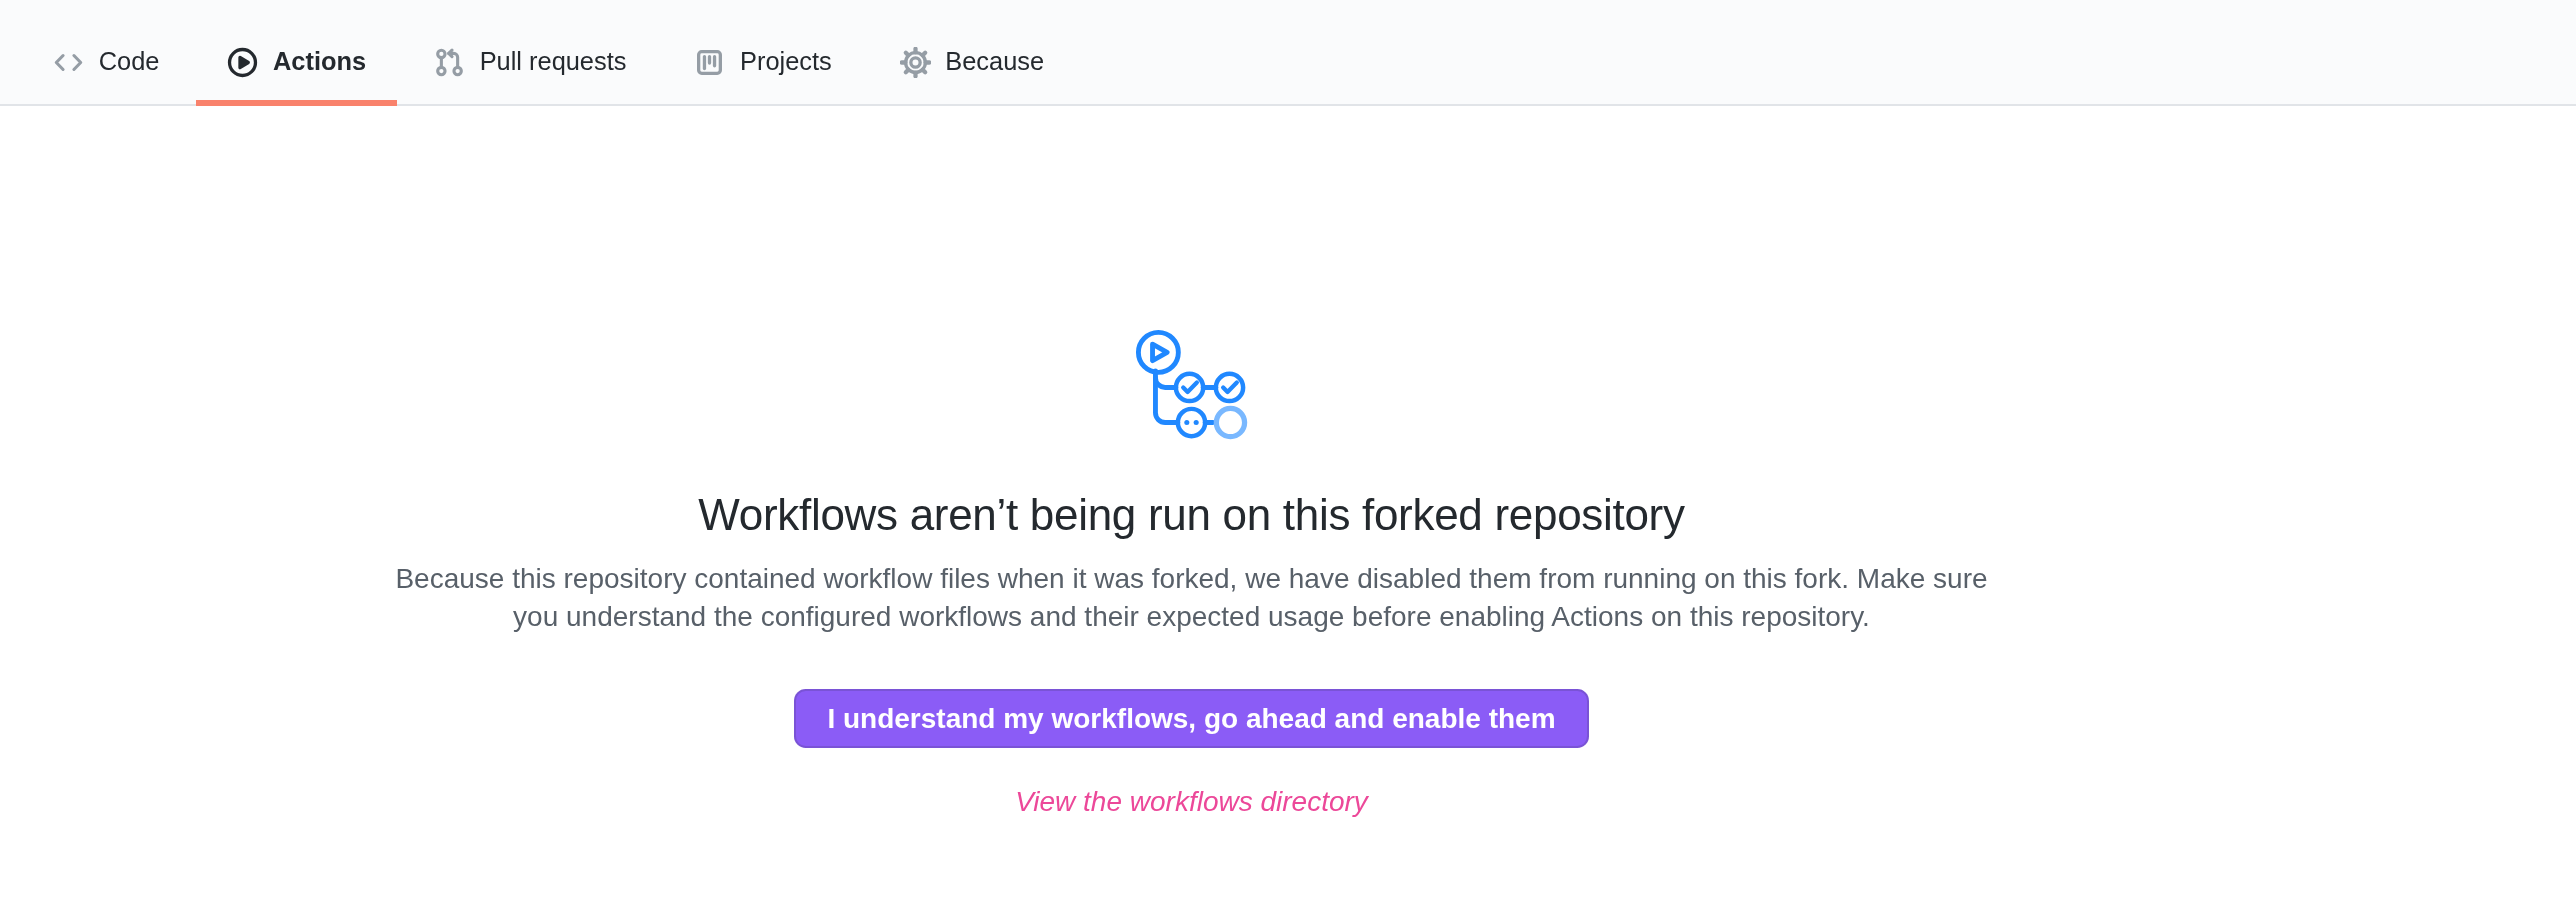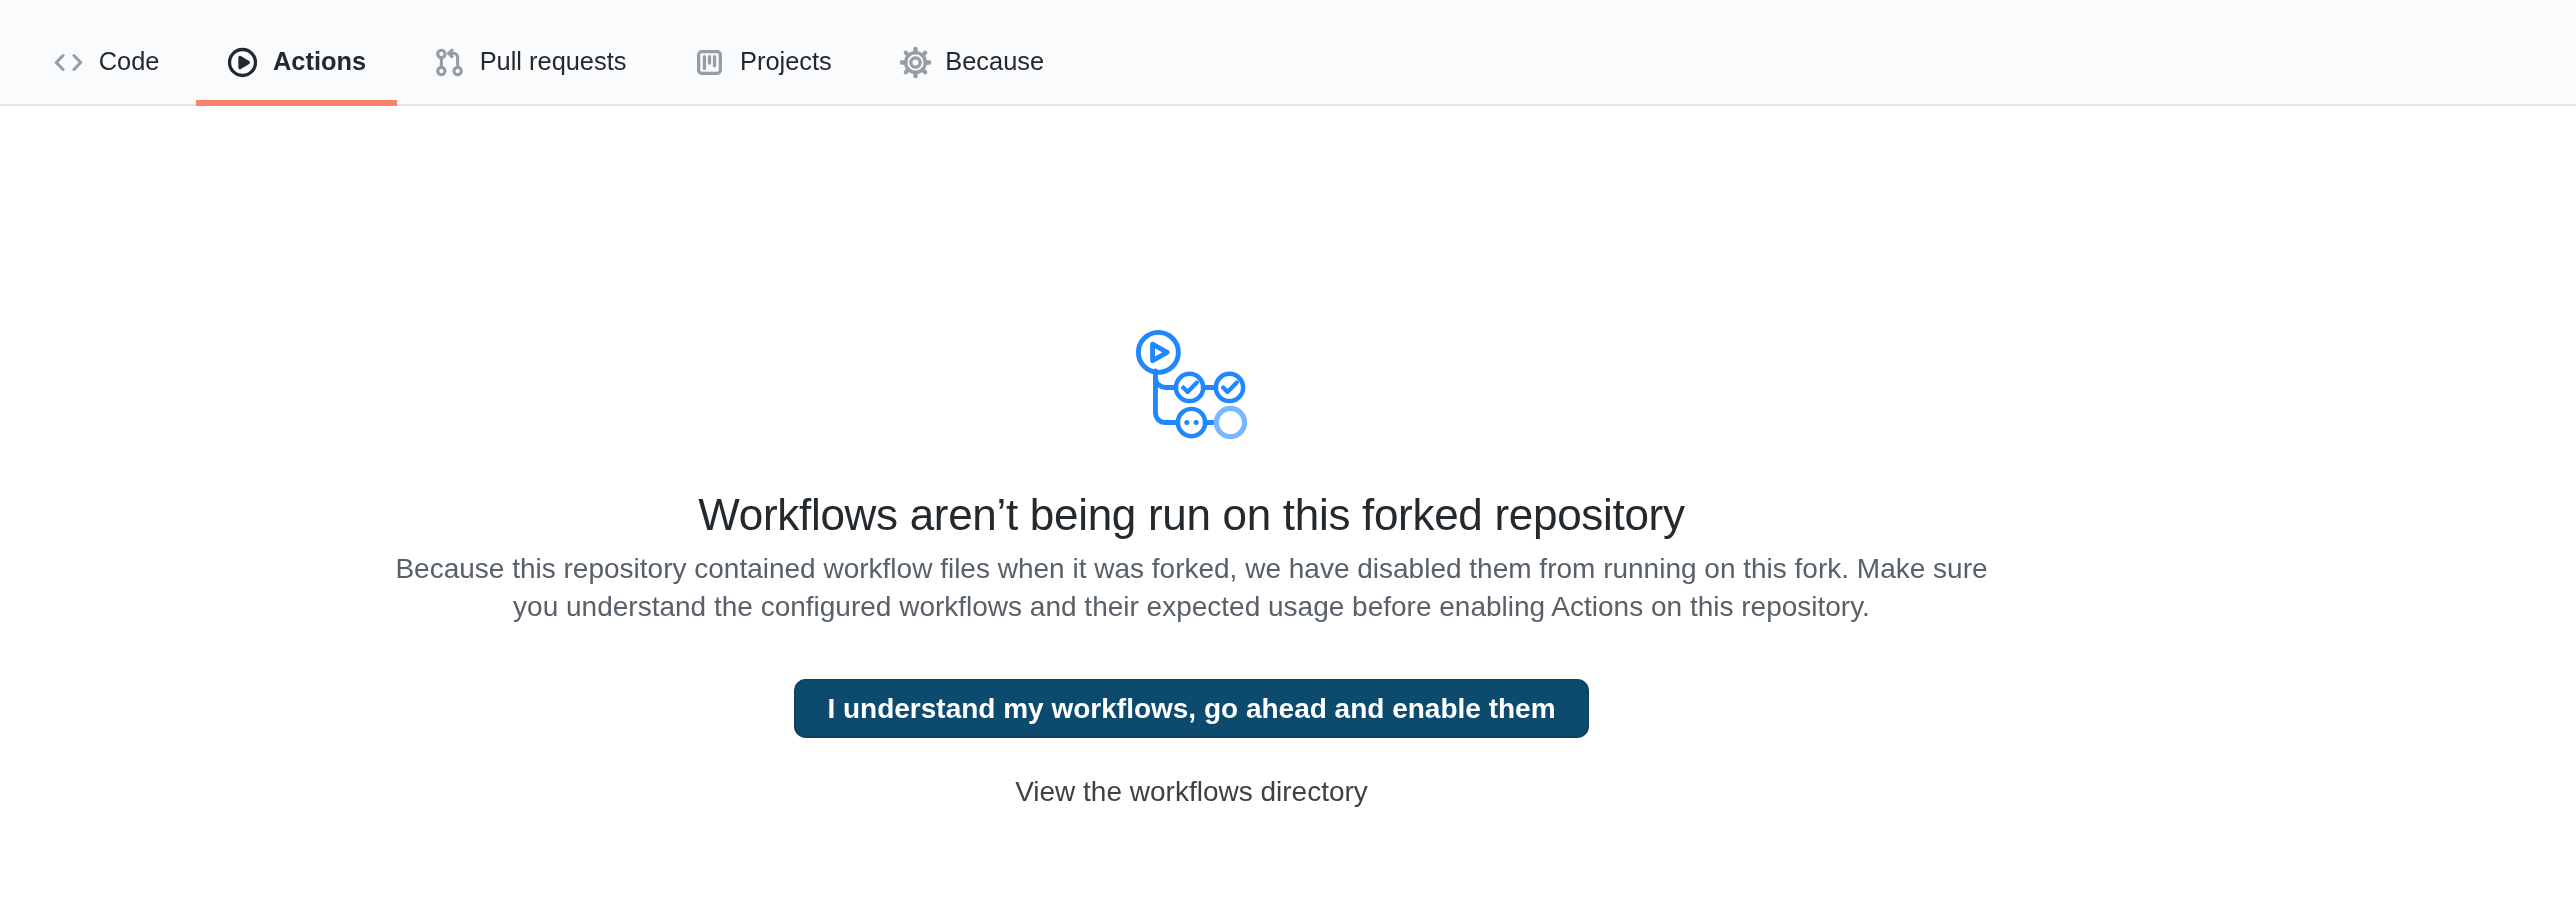--- a/index.html
+++ b/index.html
@@ -66,7 +66,7 @@
     text-align: center;
   }
   .blankslate-desc {
-    margin: 10px 0 0 0;
+    margin: 20px 0 0 0;
     max-width: 1603px;
     font-size: 28px;
     line-height: 38px;

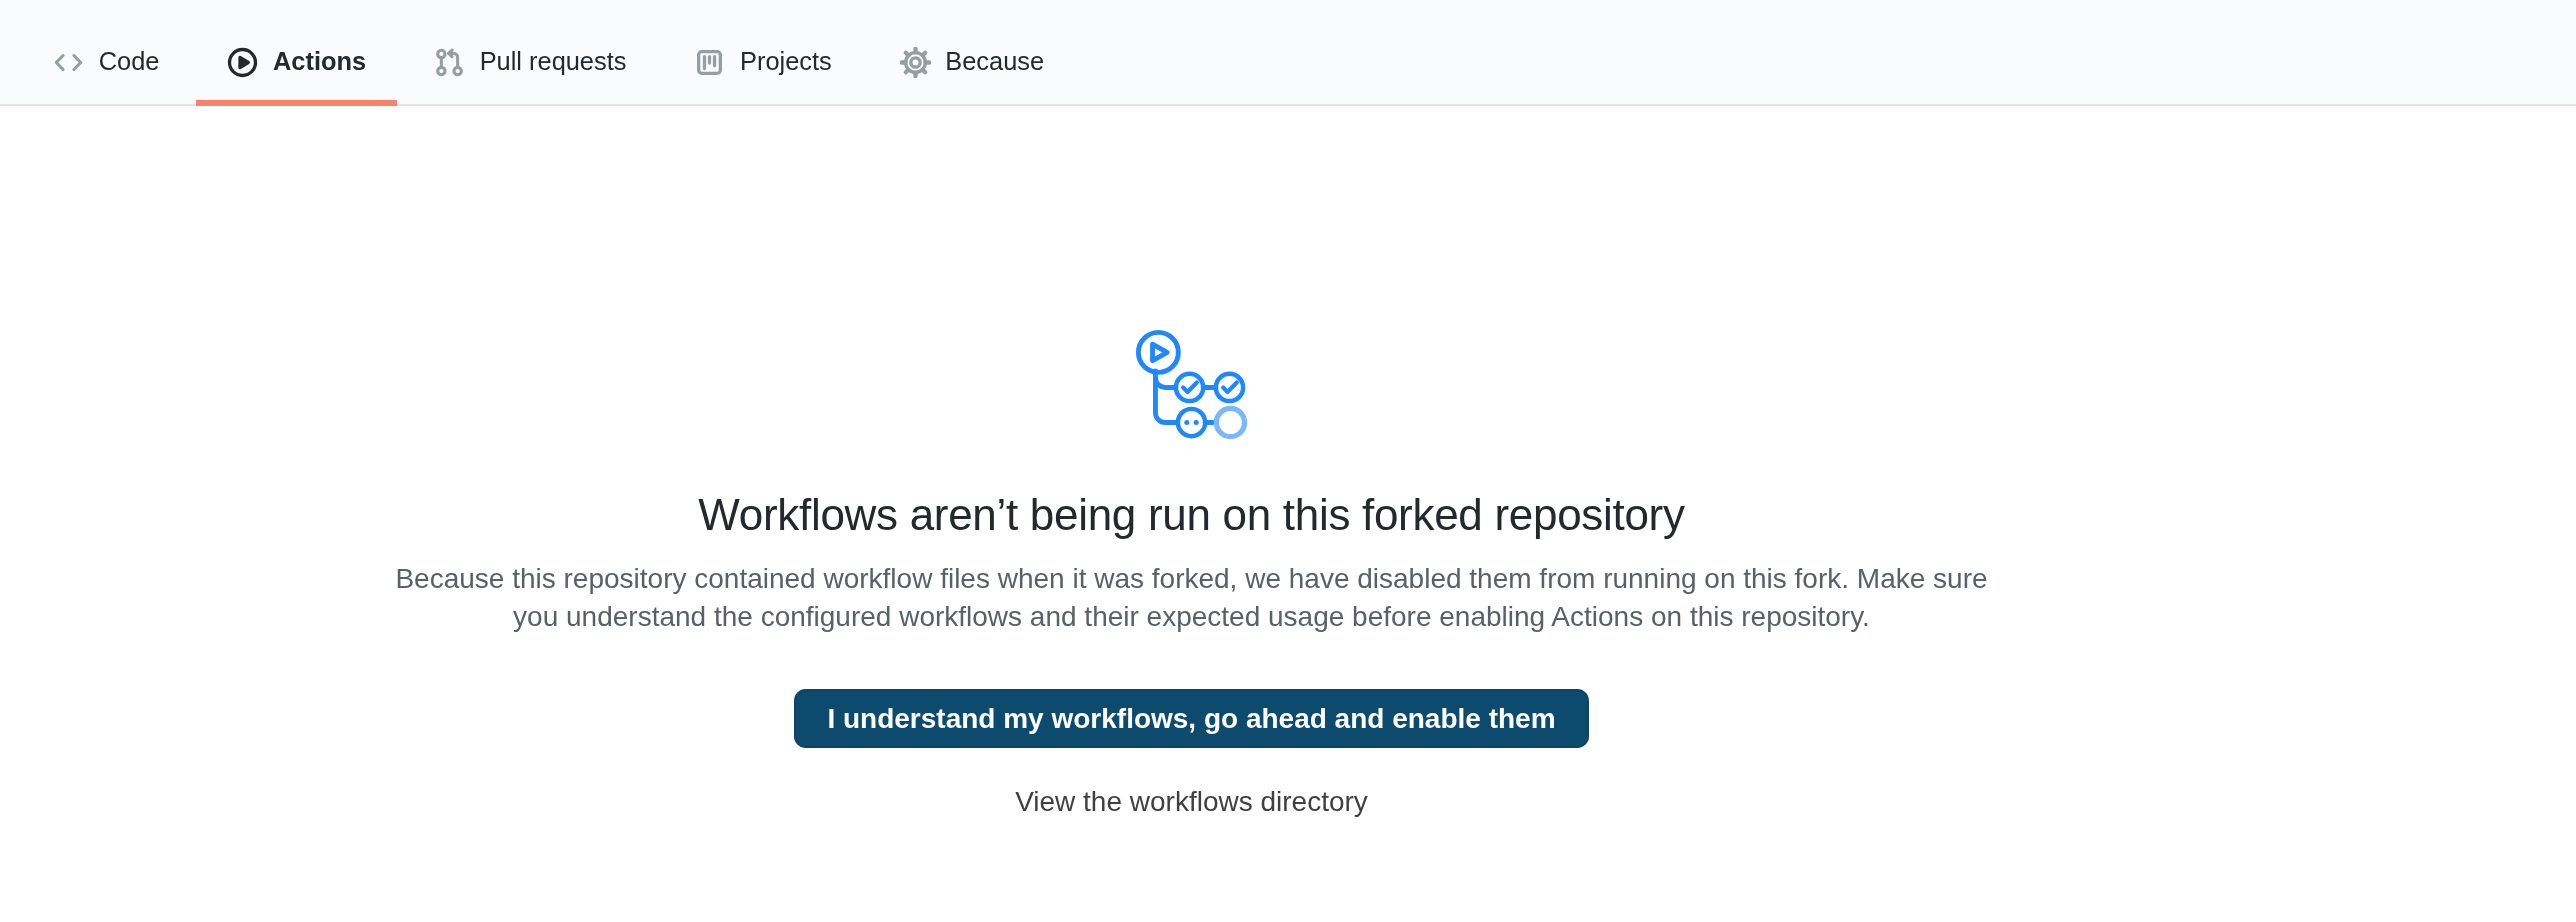--- a/index.html
+++ b/index.html
@@ -77,7 +77,7 @@
     margin-top: 53px;
     height: 59px;
     padding: 0 31px;
-    background: #0c4a6e;
+    background: #8b5cf6;
     border: 2px solid rgba(27, 31, 35, 0.15);
     border-radius: 11.7px;
     color: #ffffff;

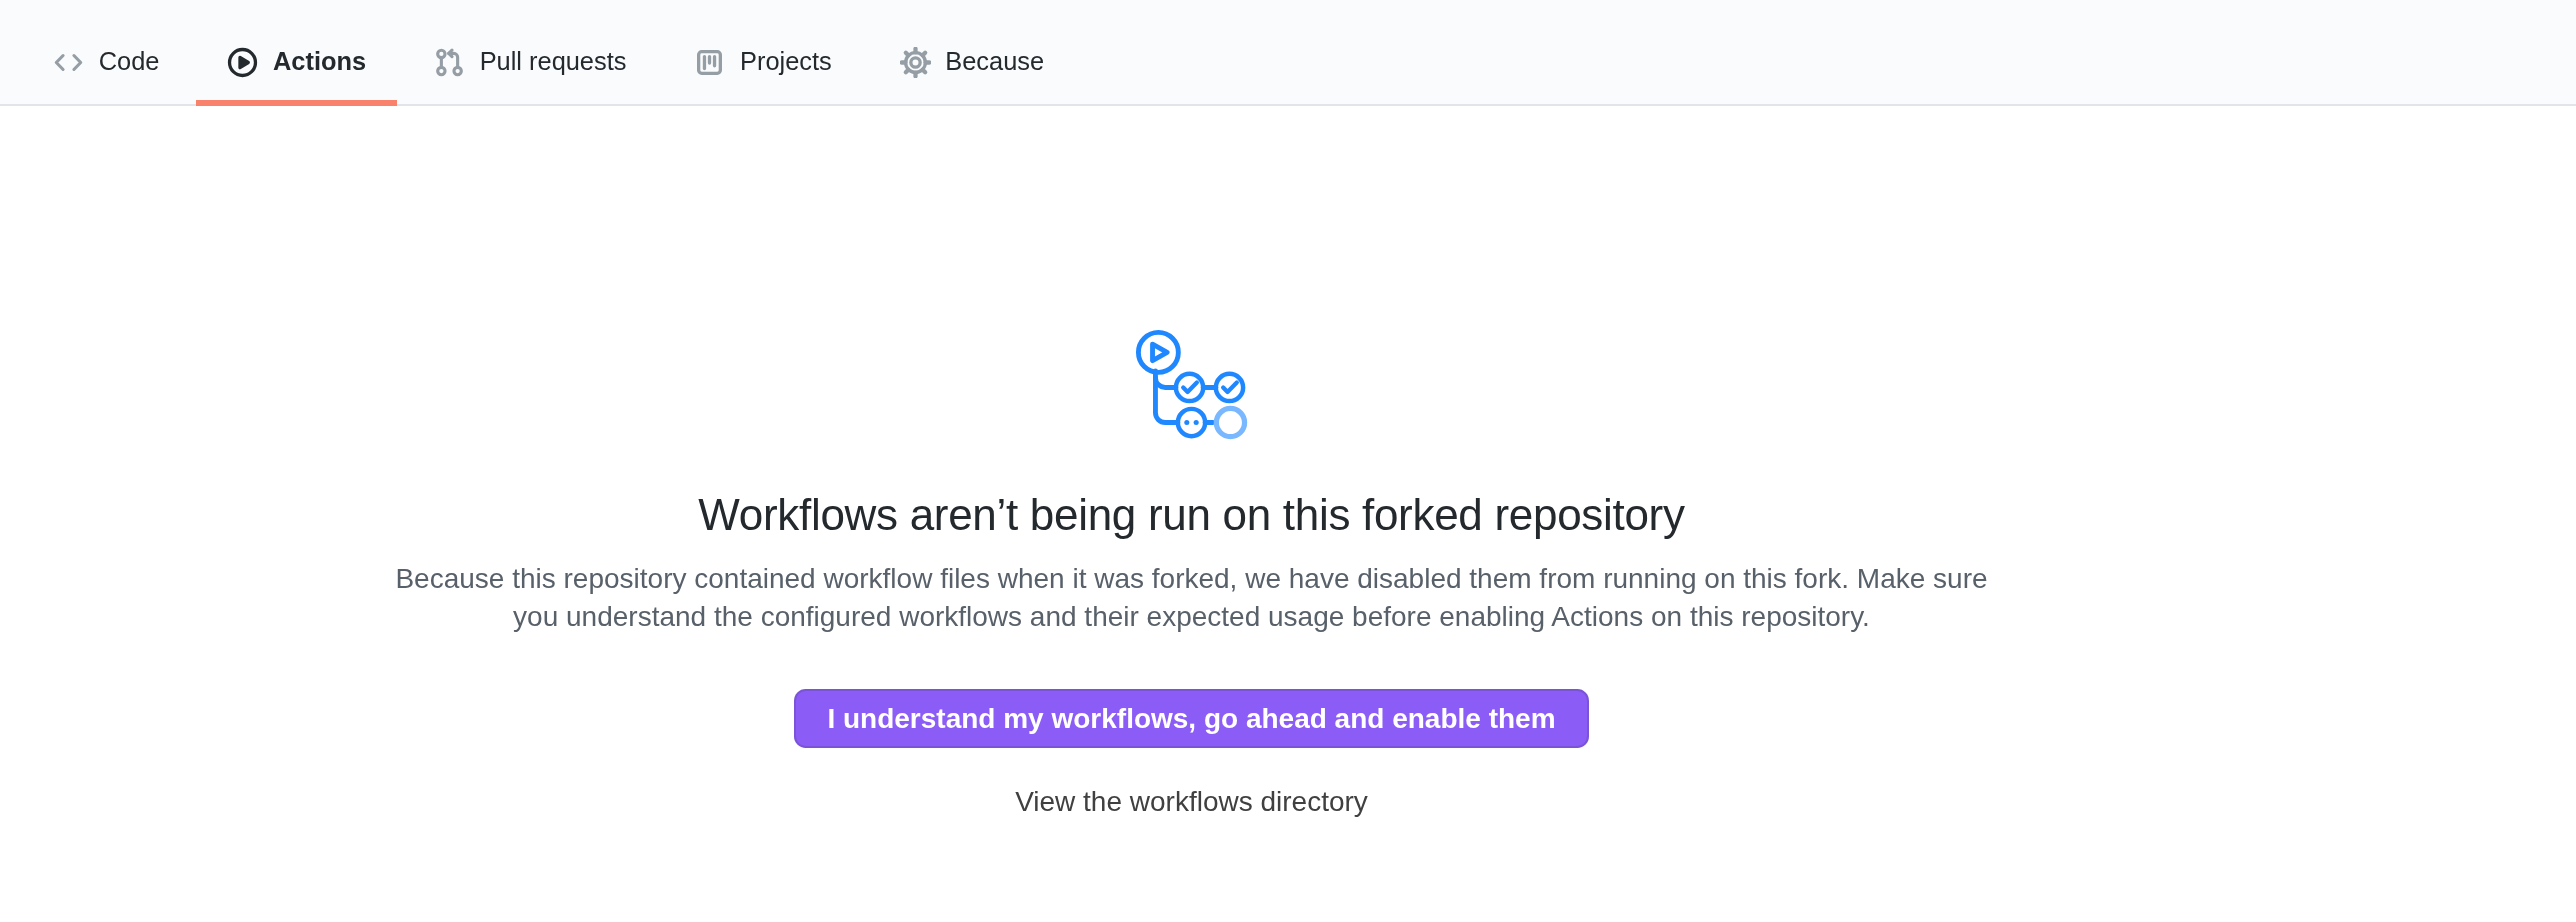--- a/index.html
+++ b/index.html
@@ -93,9 +93,10 @@
     margin-top: 37px;
     font-size: 28px;
     line-height: 1.2;
-    color: #404040;
+    color: #ec4899;
     text-decoration: none;
     cursor: pointer;
+    font-style: italic;
   }
 </style>
 </head>

